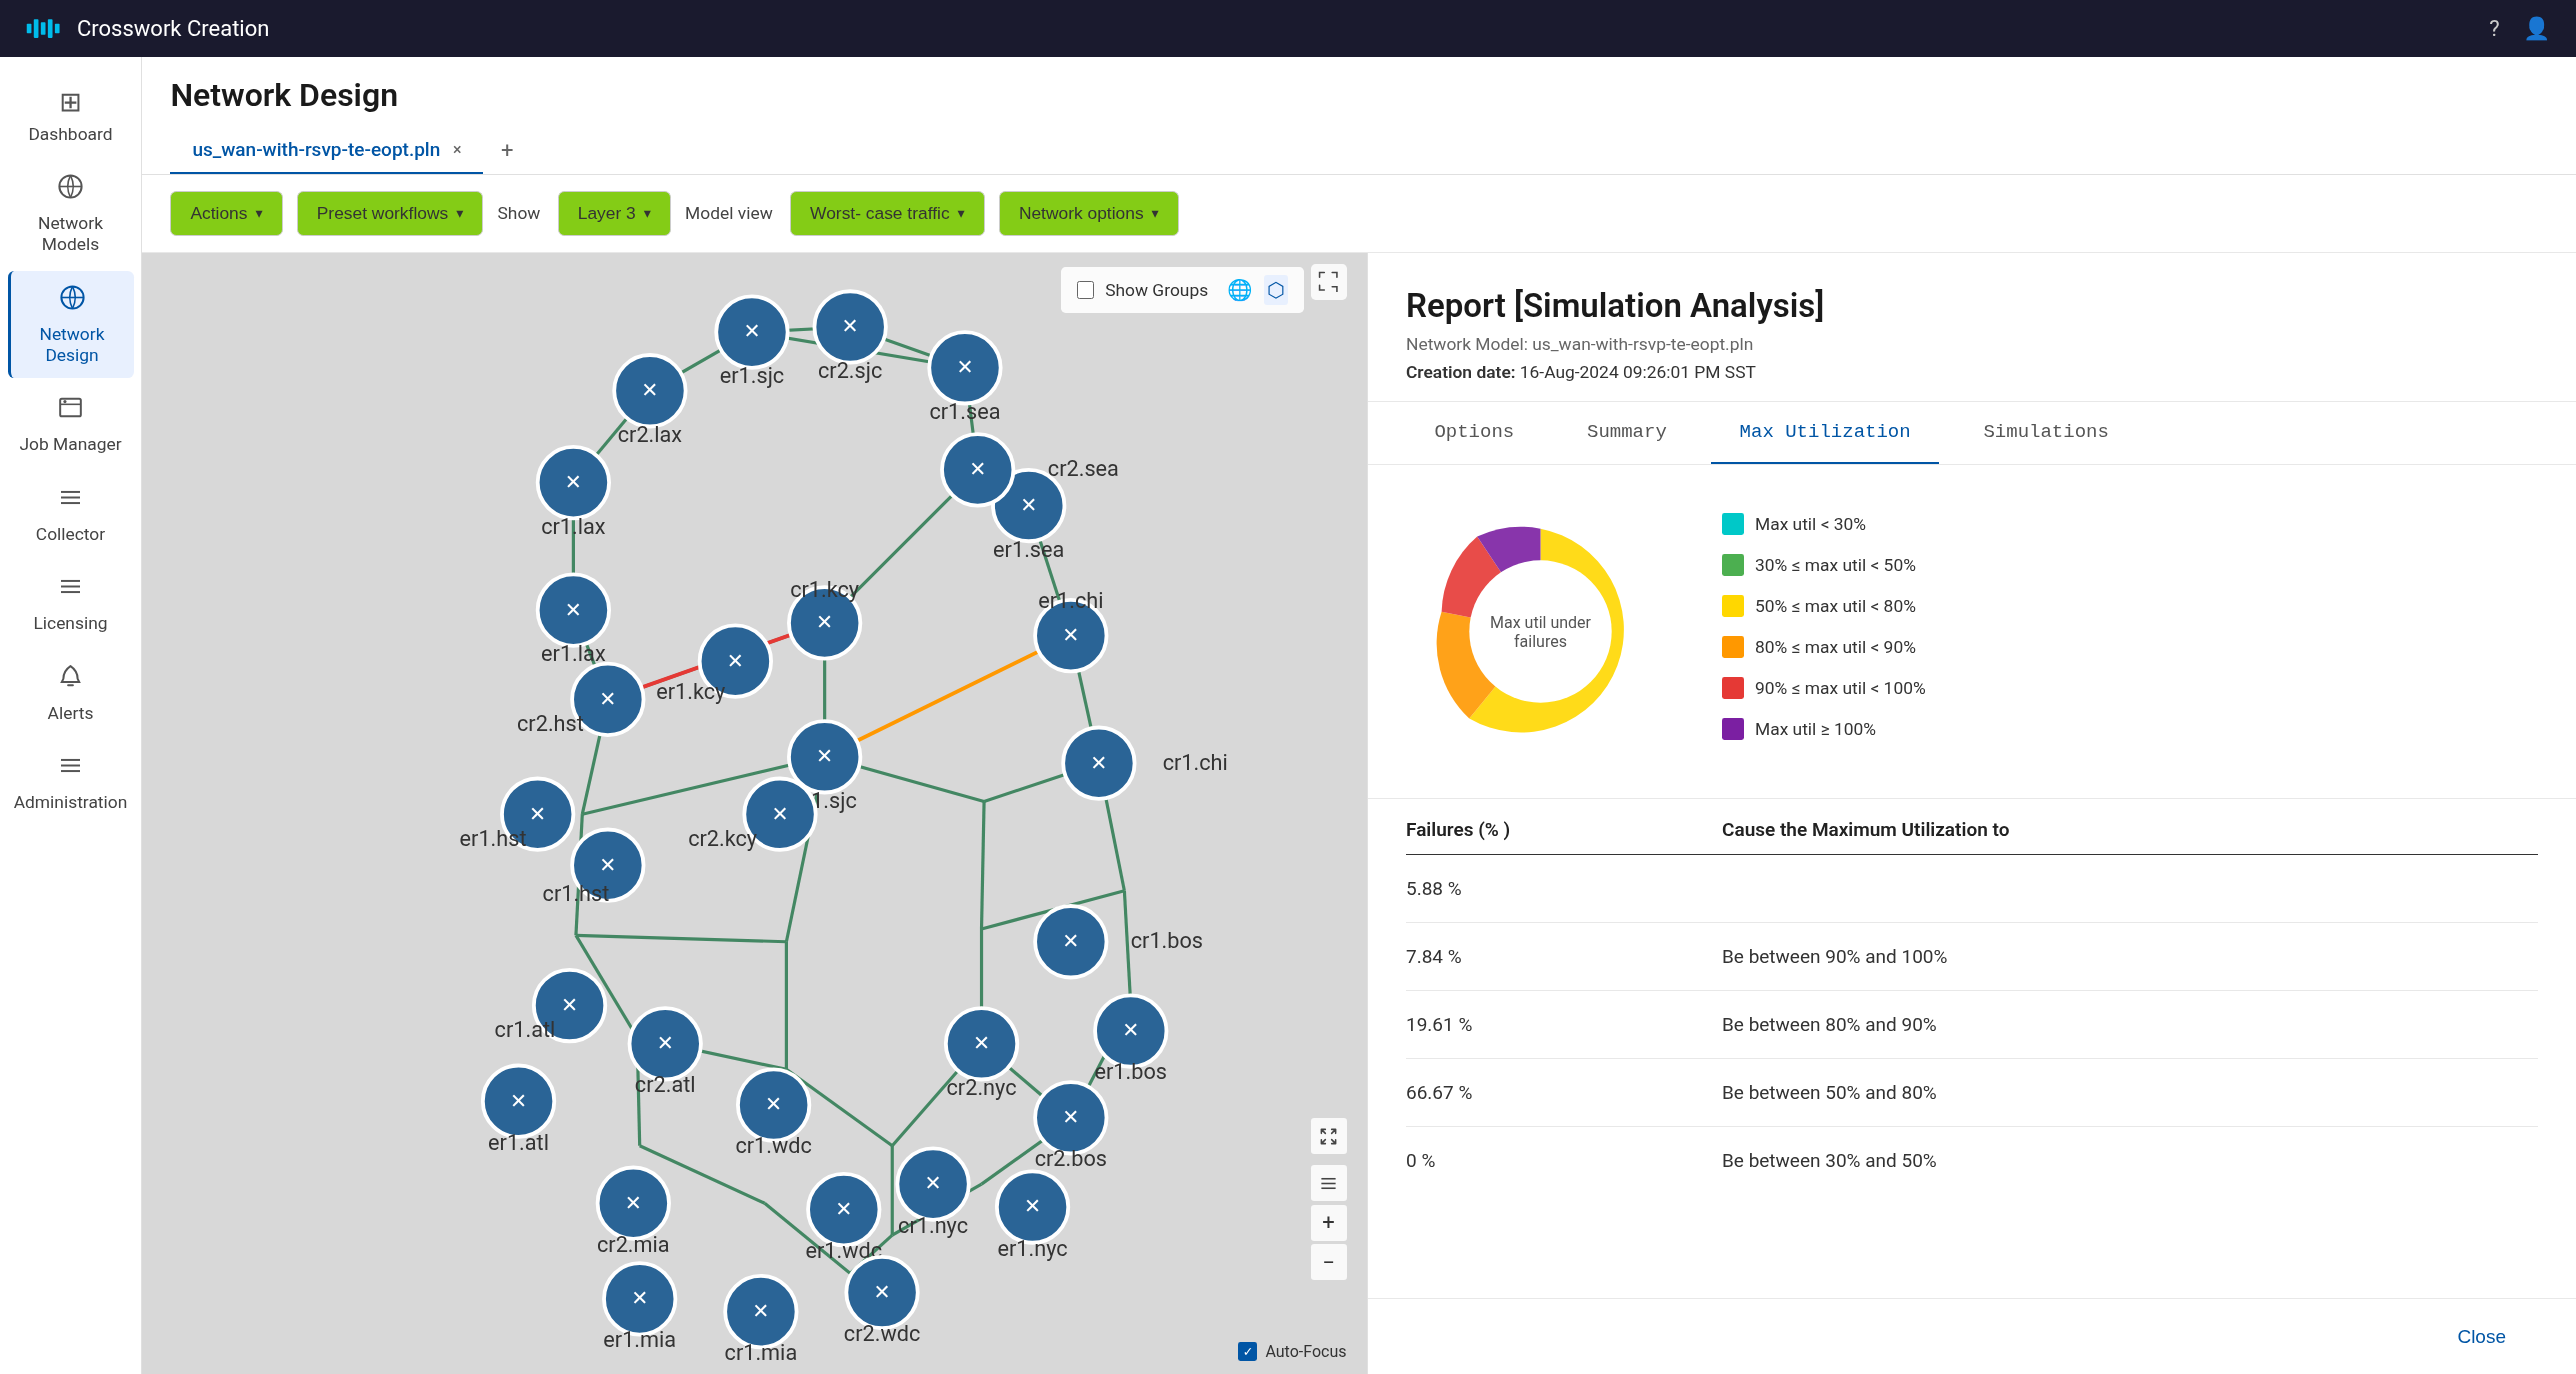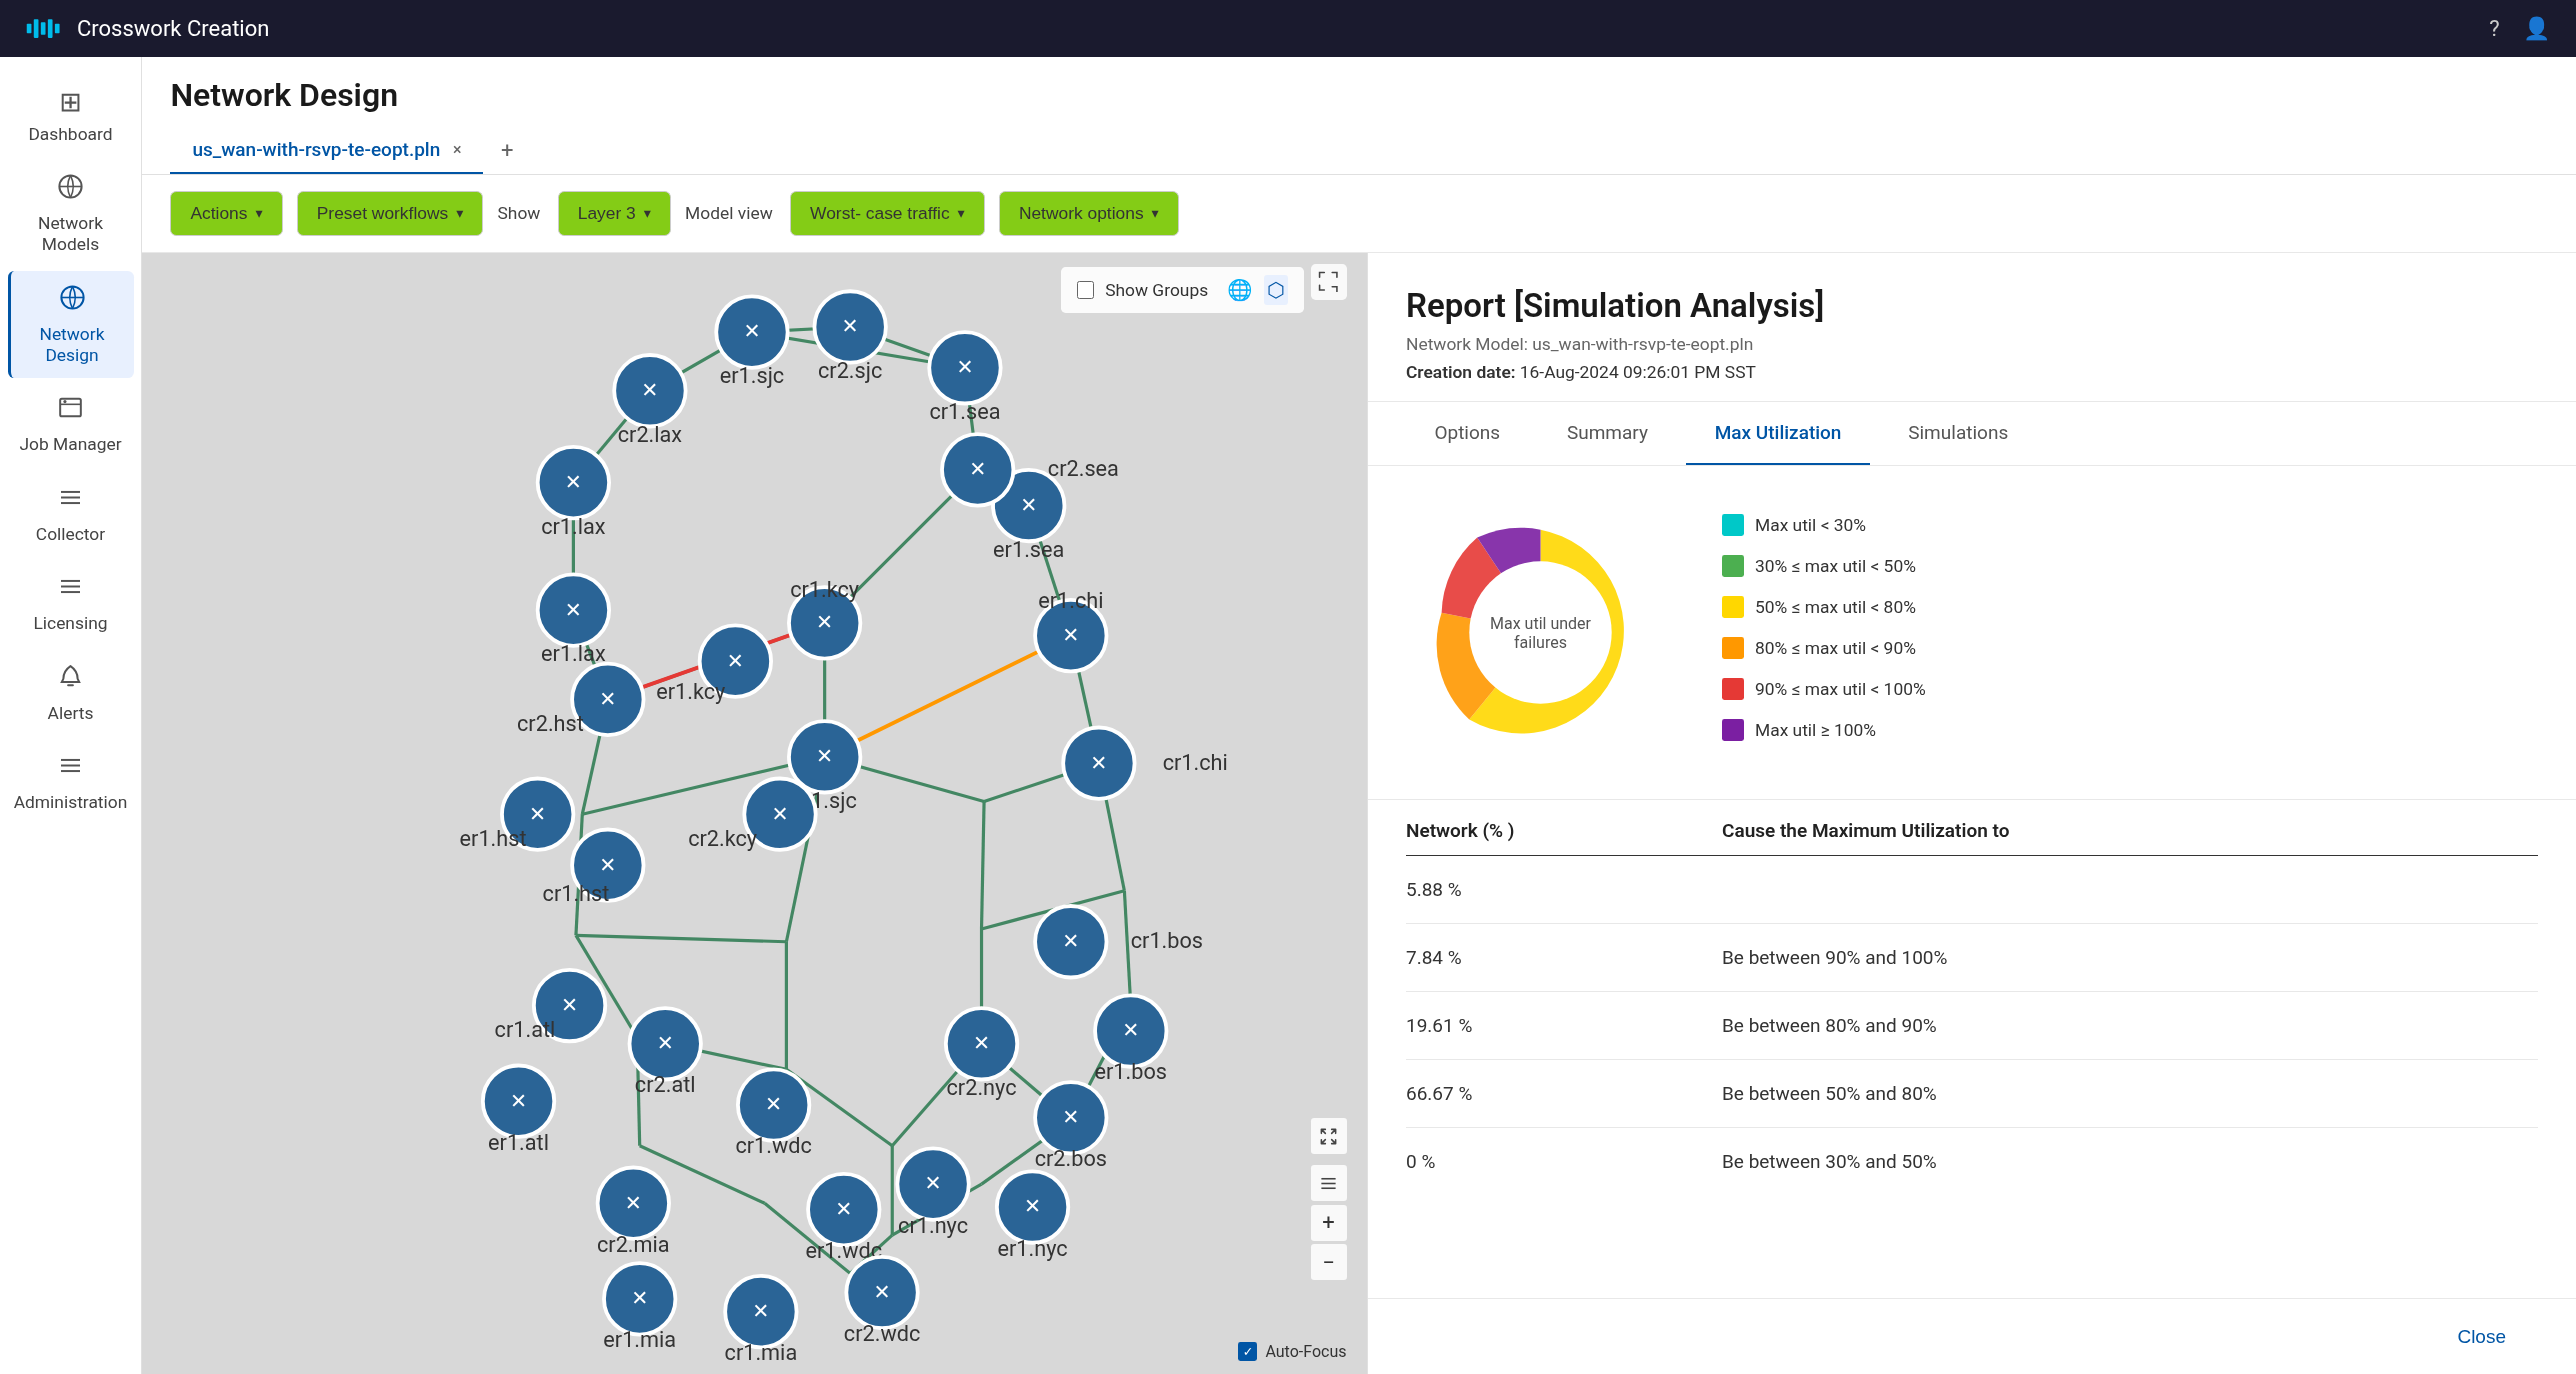--- a/index.html
+++ b/index.html
@@ -266,9 +266,10 @@
     .report-creation strong { font-weight: 600; }
     .report-tabs {
       display: flex;
-      gap: 10px;
+      gap: 16px;
       padding: 0 38px;
       border-bottom: 0.8px solid #e8e8e8;
+      font-family: Liberation Mono, monospace;
     }
     .report-tab {
       padding: 19px 28.4px;

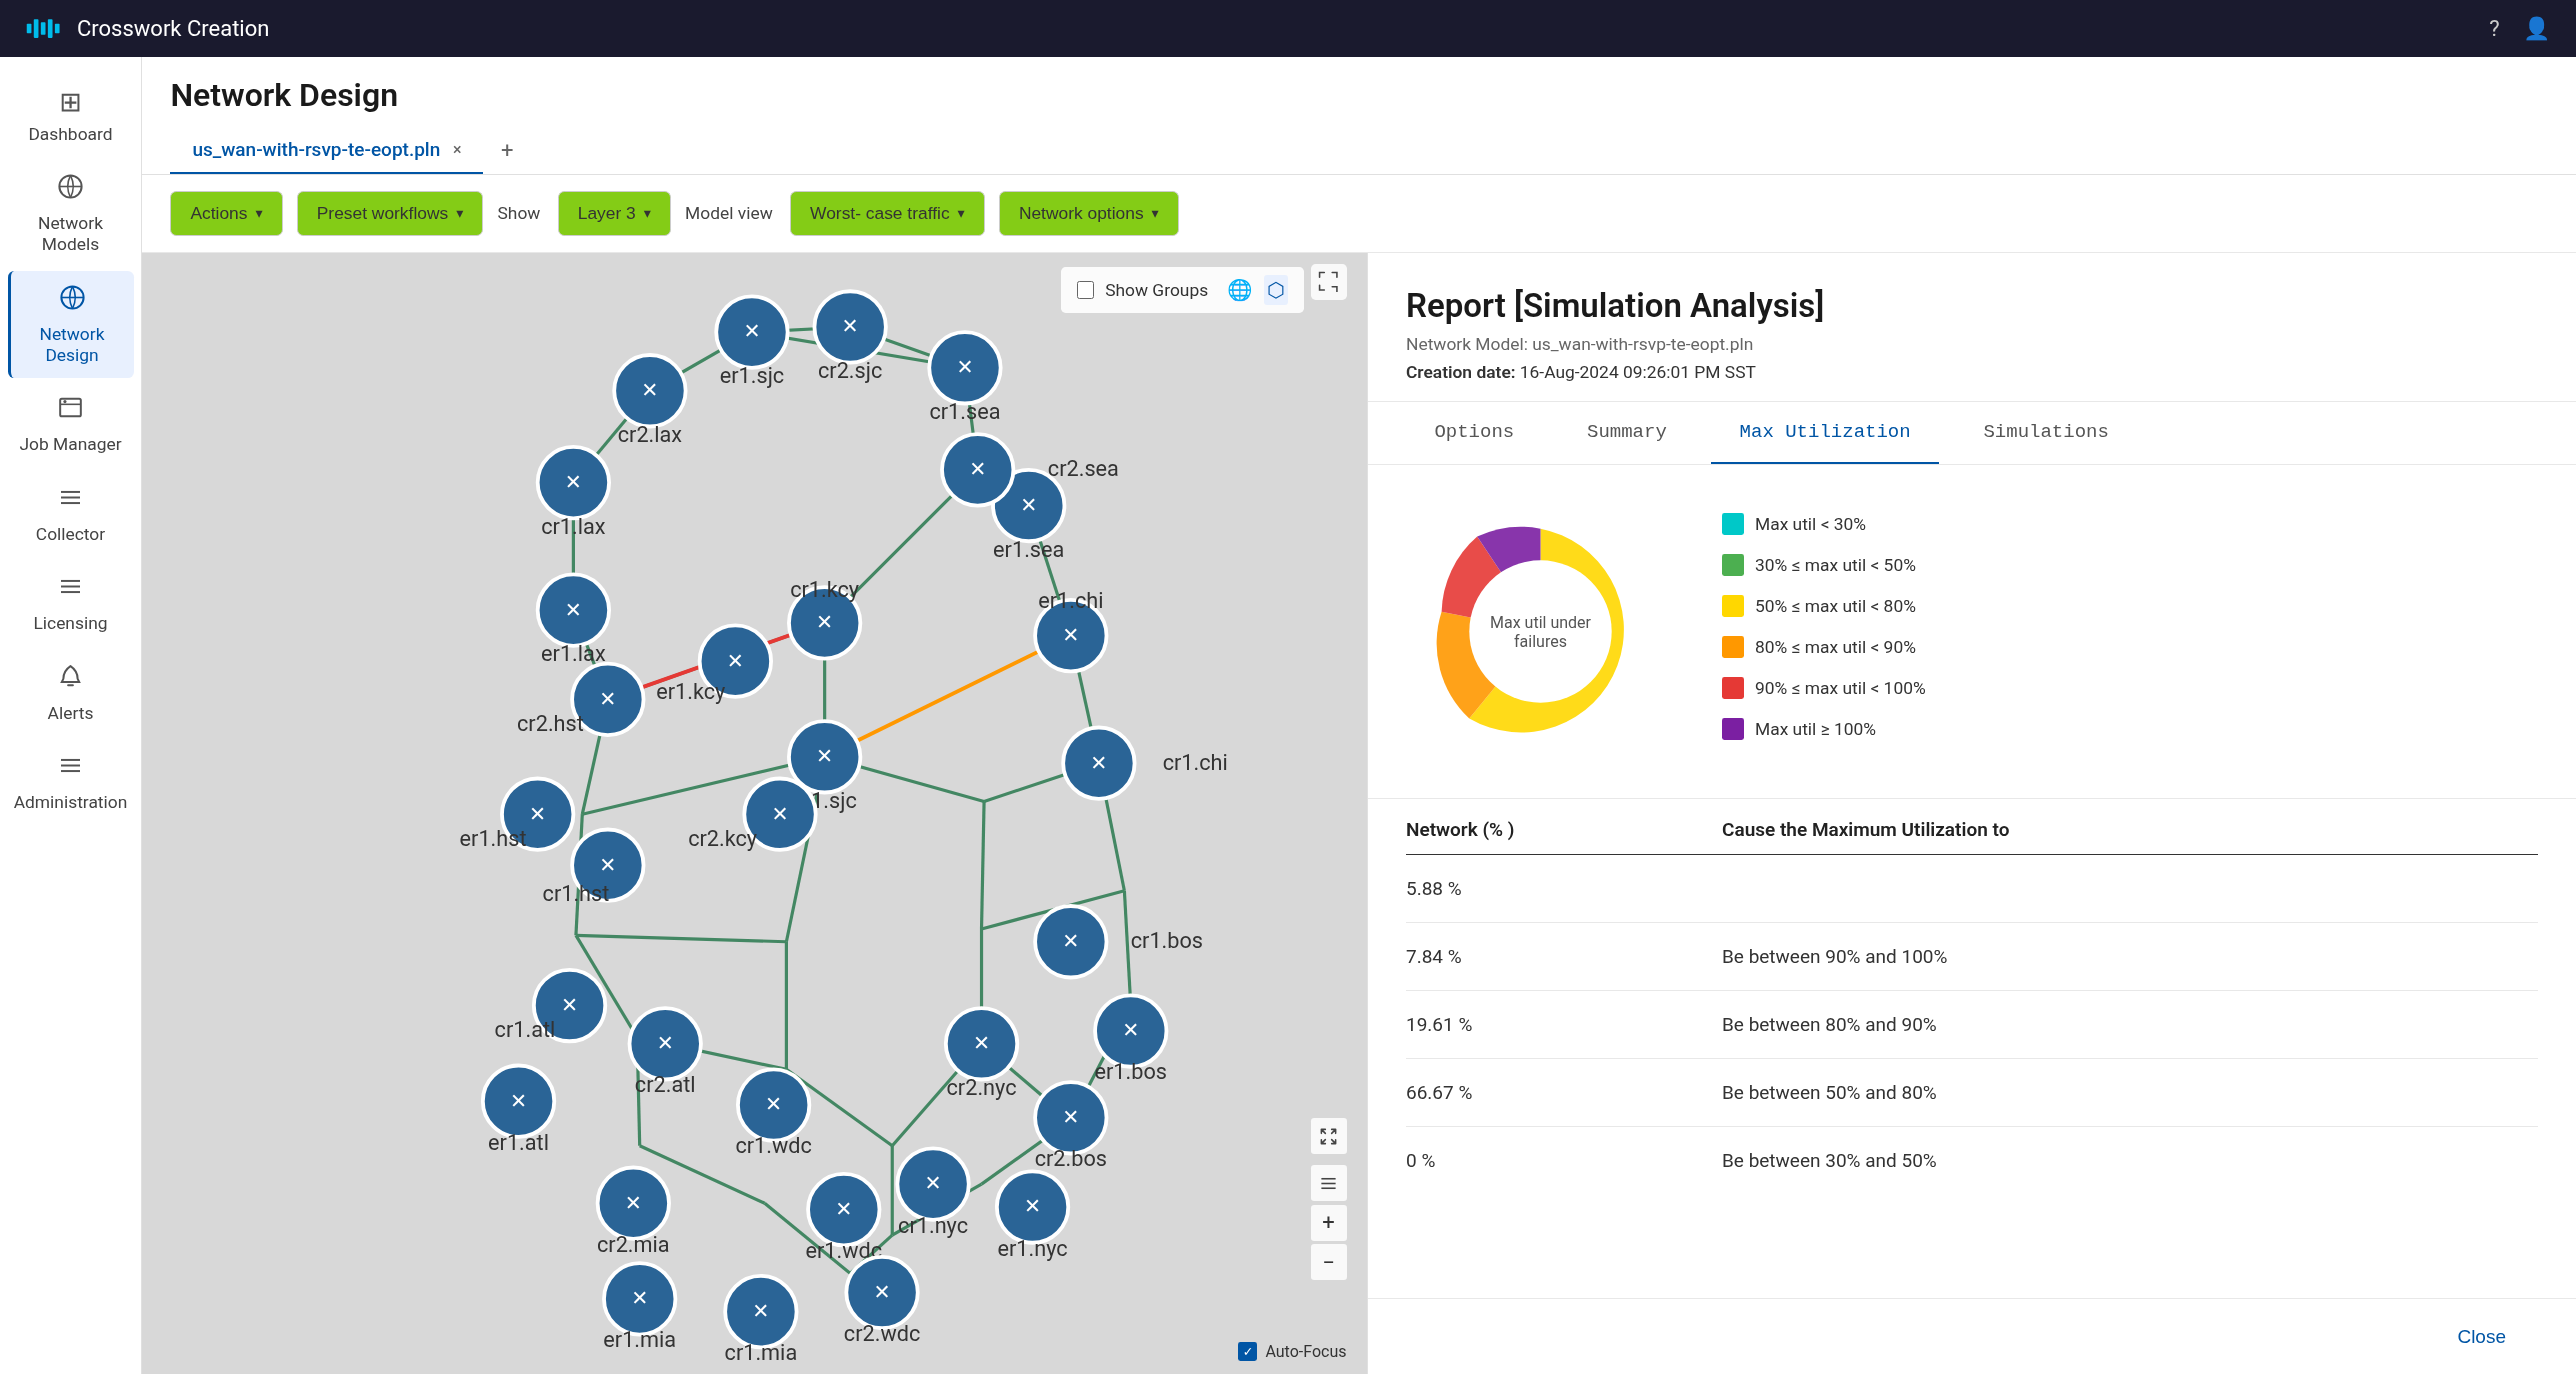--- a/index.html
+++ b/index.html
@@ -833,7 +833,7 @@
 
         <div class="table-section">
           <div class="table-header-row">
-            <div class="col-failures">Network (% )</div>
+            <div class="col-failures">Failures (% )</div>
             <div class="col-cause">Cause the Maximum Utilization to</div>
           </div>
           <div class="table-row">

